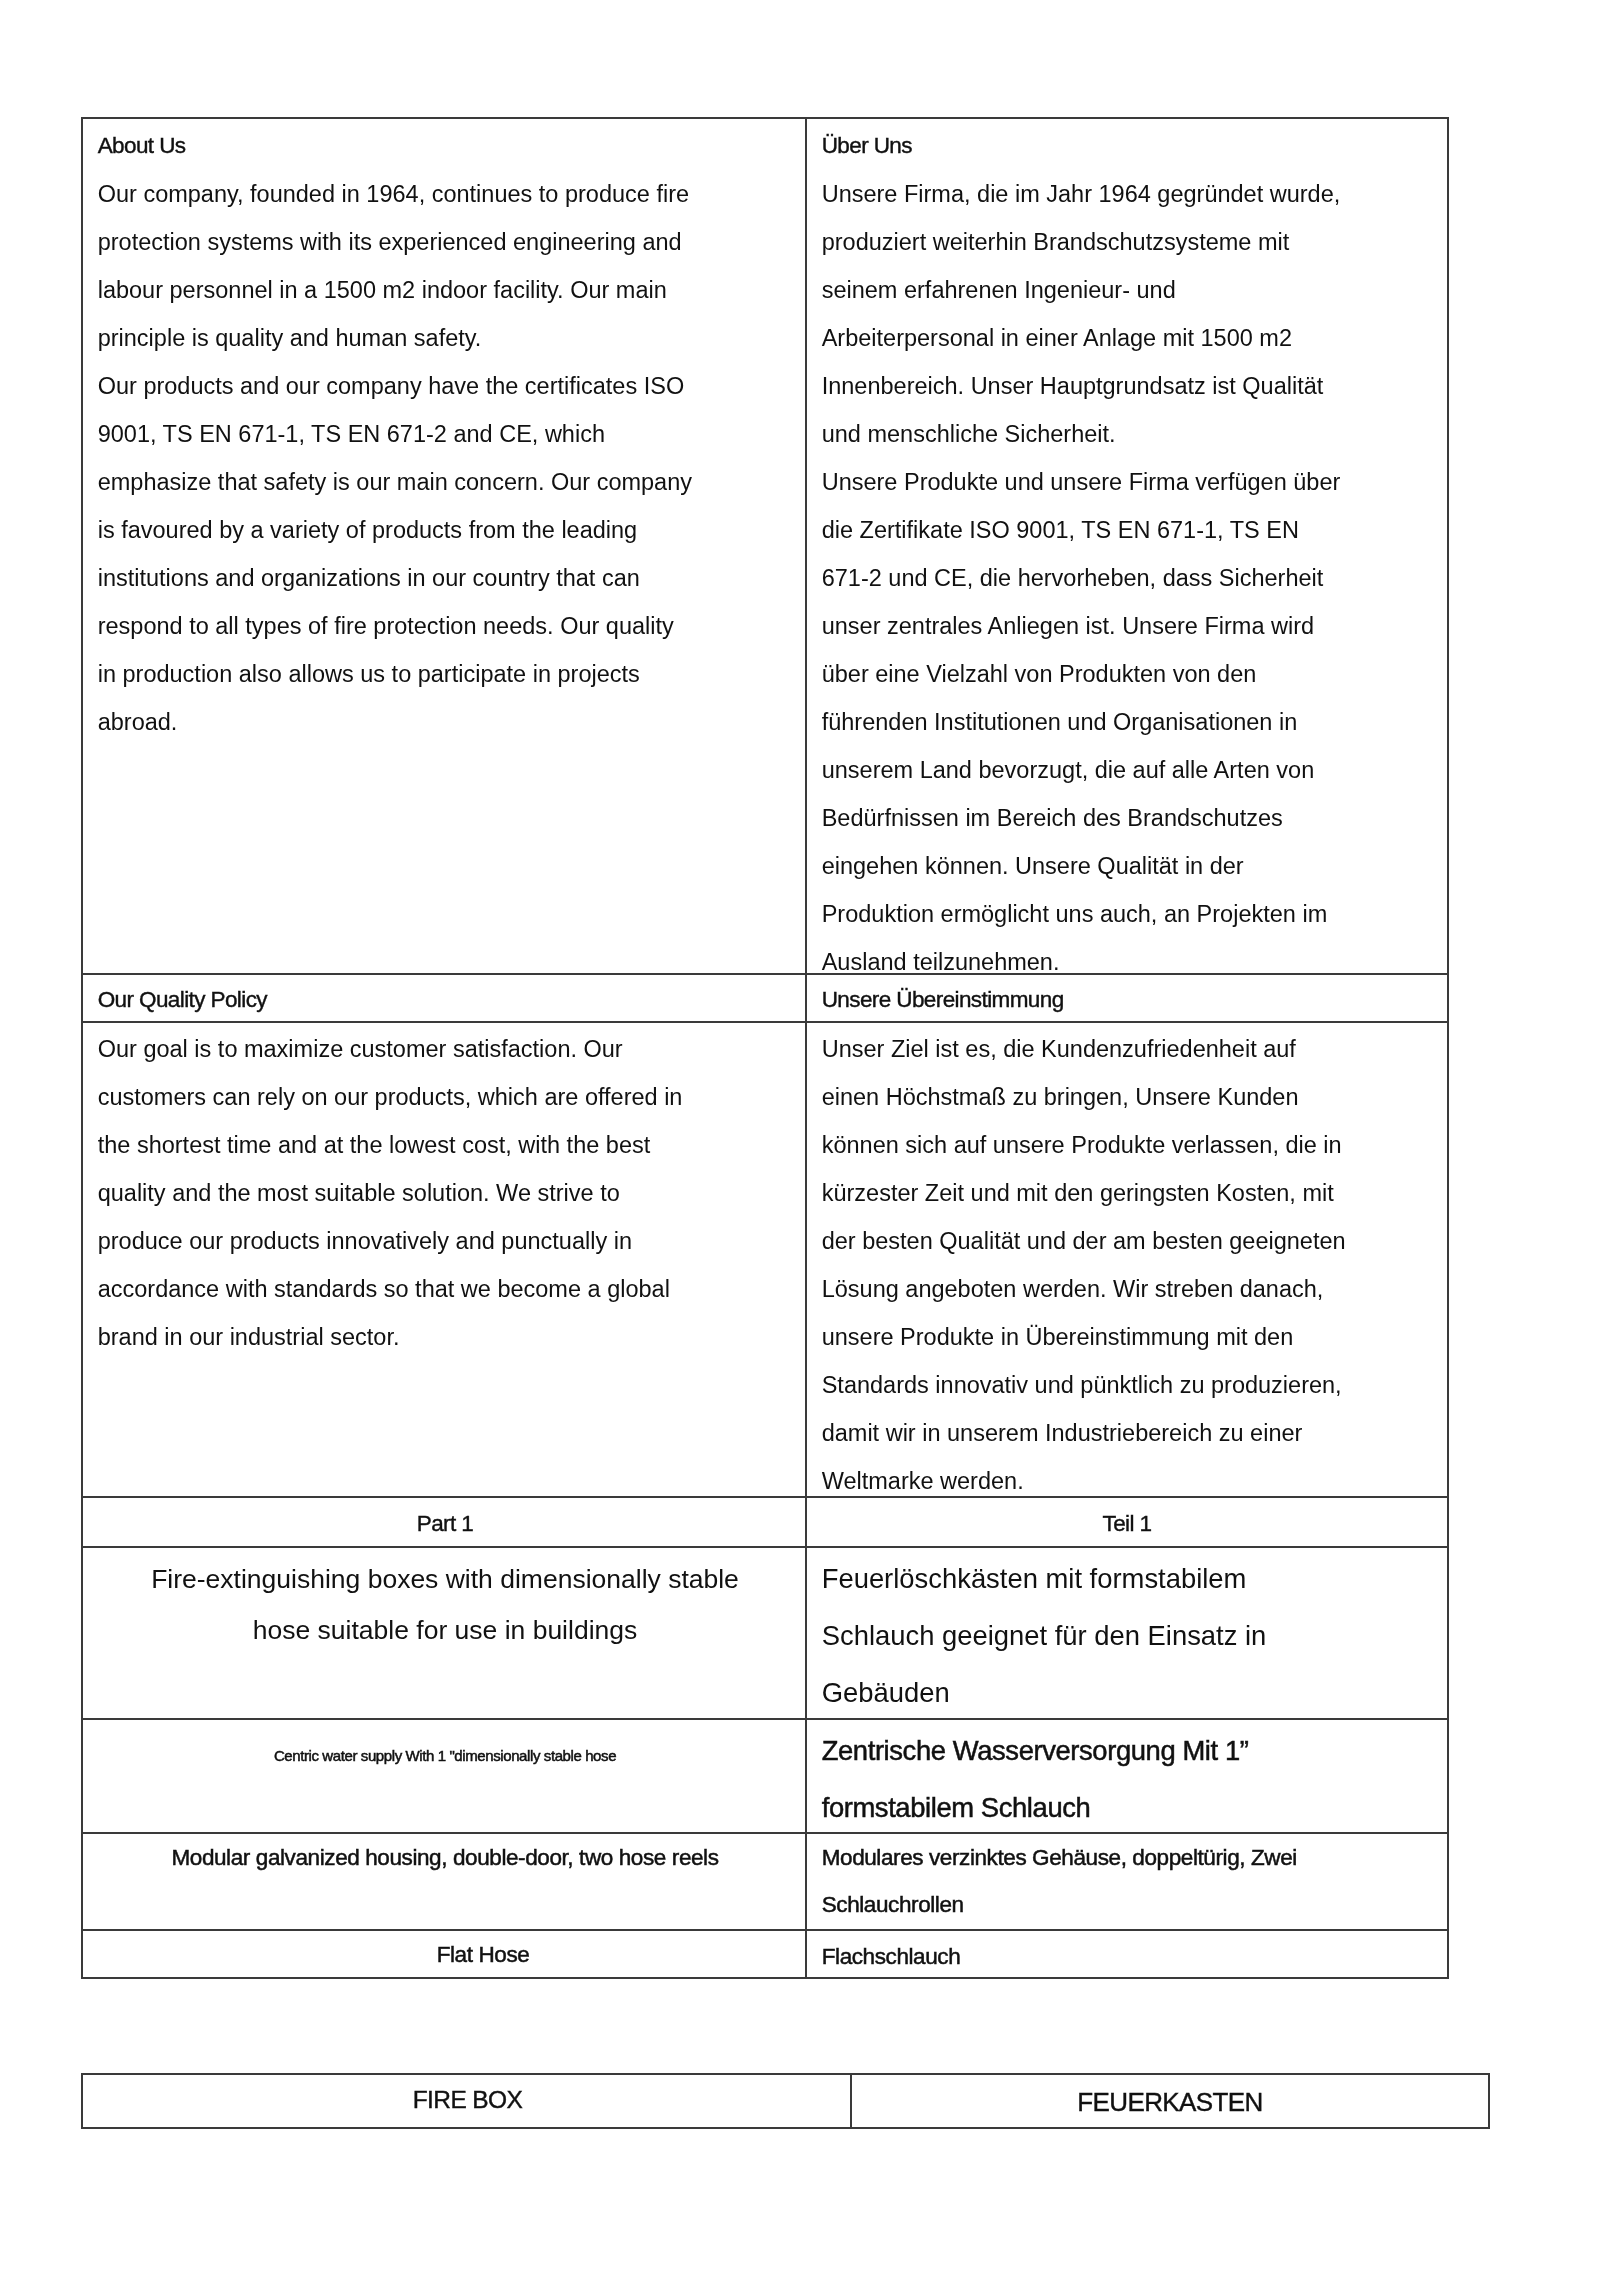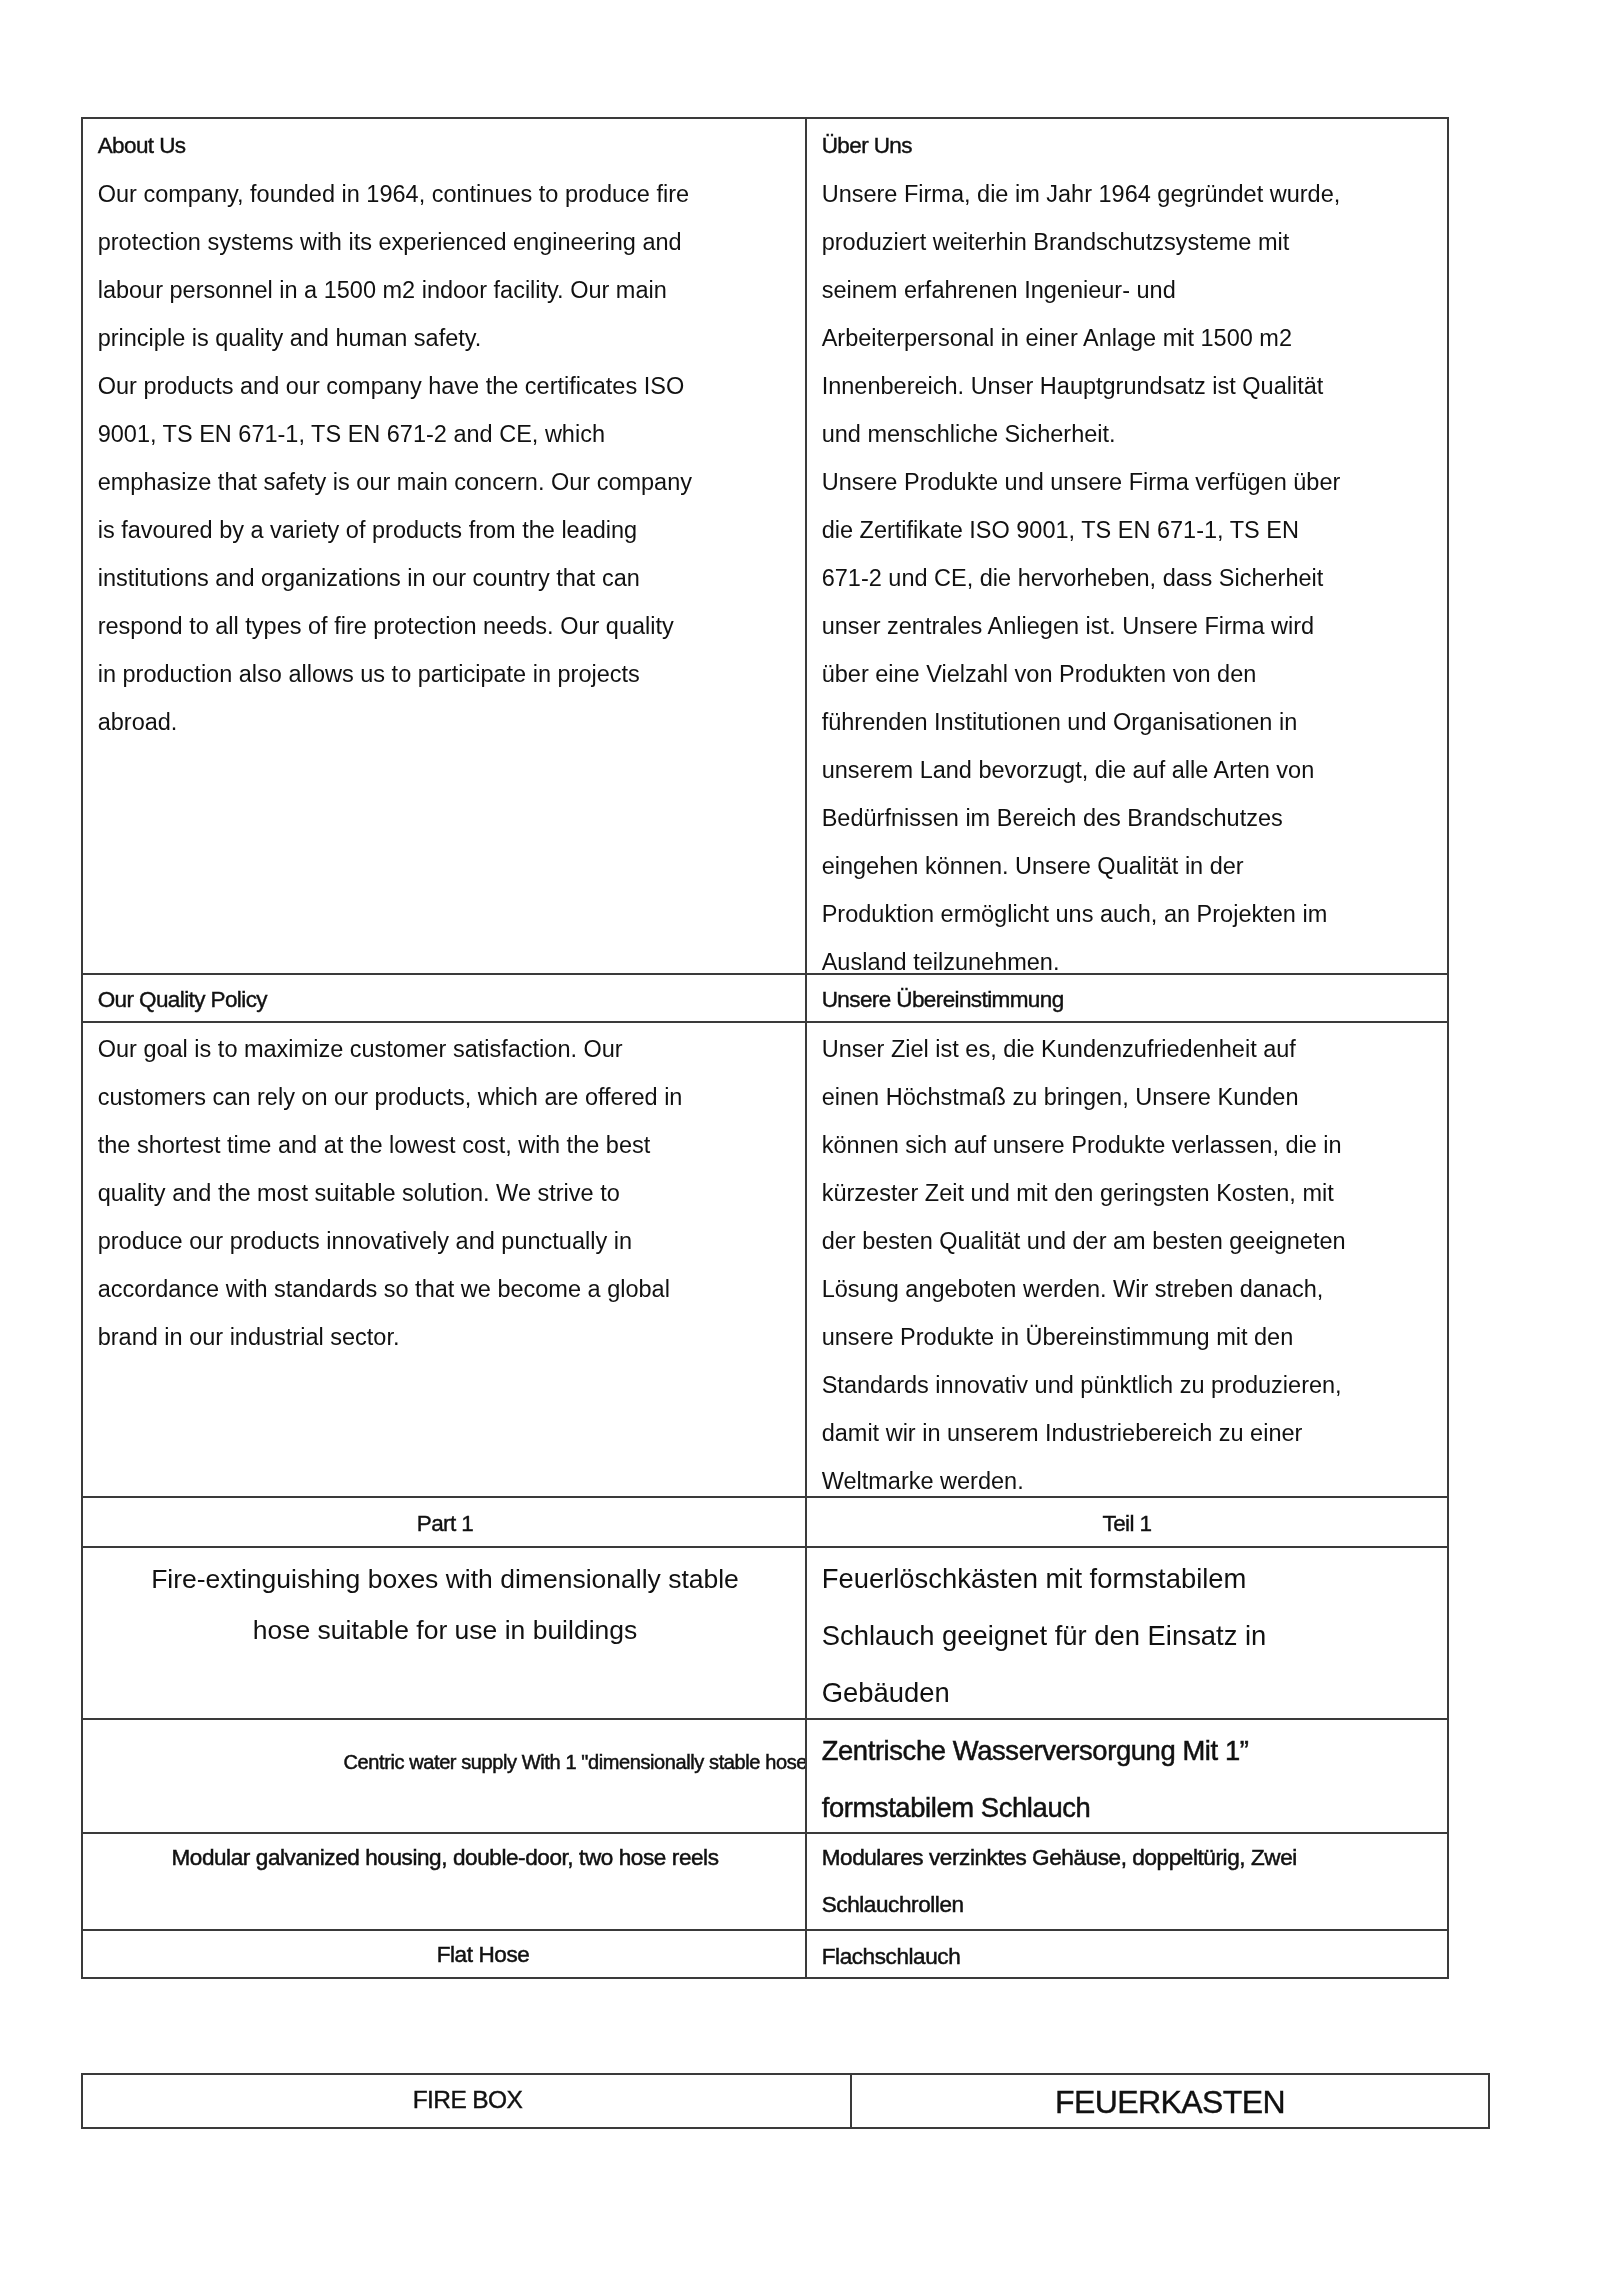--- a/index.html
+++ b/index.html
@@ -139,7 +139,7 @@
 
   <div class="row" style="top:1599px; height:117px;">
     <div class="cell left" style="width:724px;">
-      <div class="lines center semi" style="top:23px; font-size:20px; line-height:39px;text-align:right;">
+      <div class="lines center semi" style="top:16px; font-size:15px; line-height:39px;">
         <span class="line">Centric water supply With 1 "dimensionally stable hose</span>
       </div>
     </div>

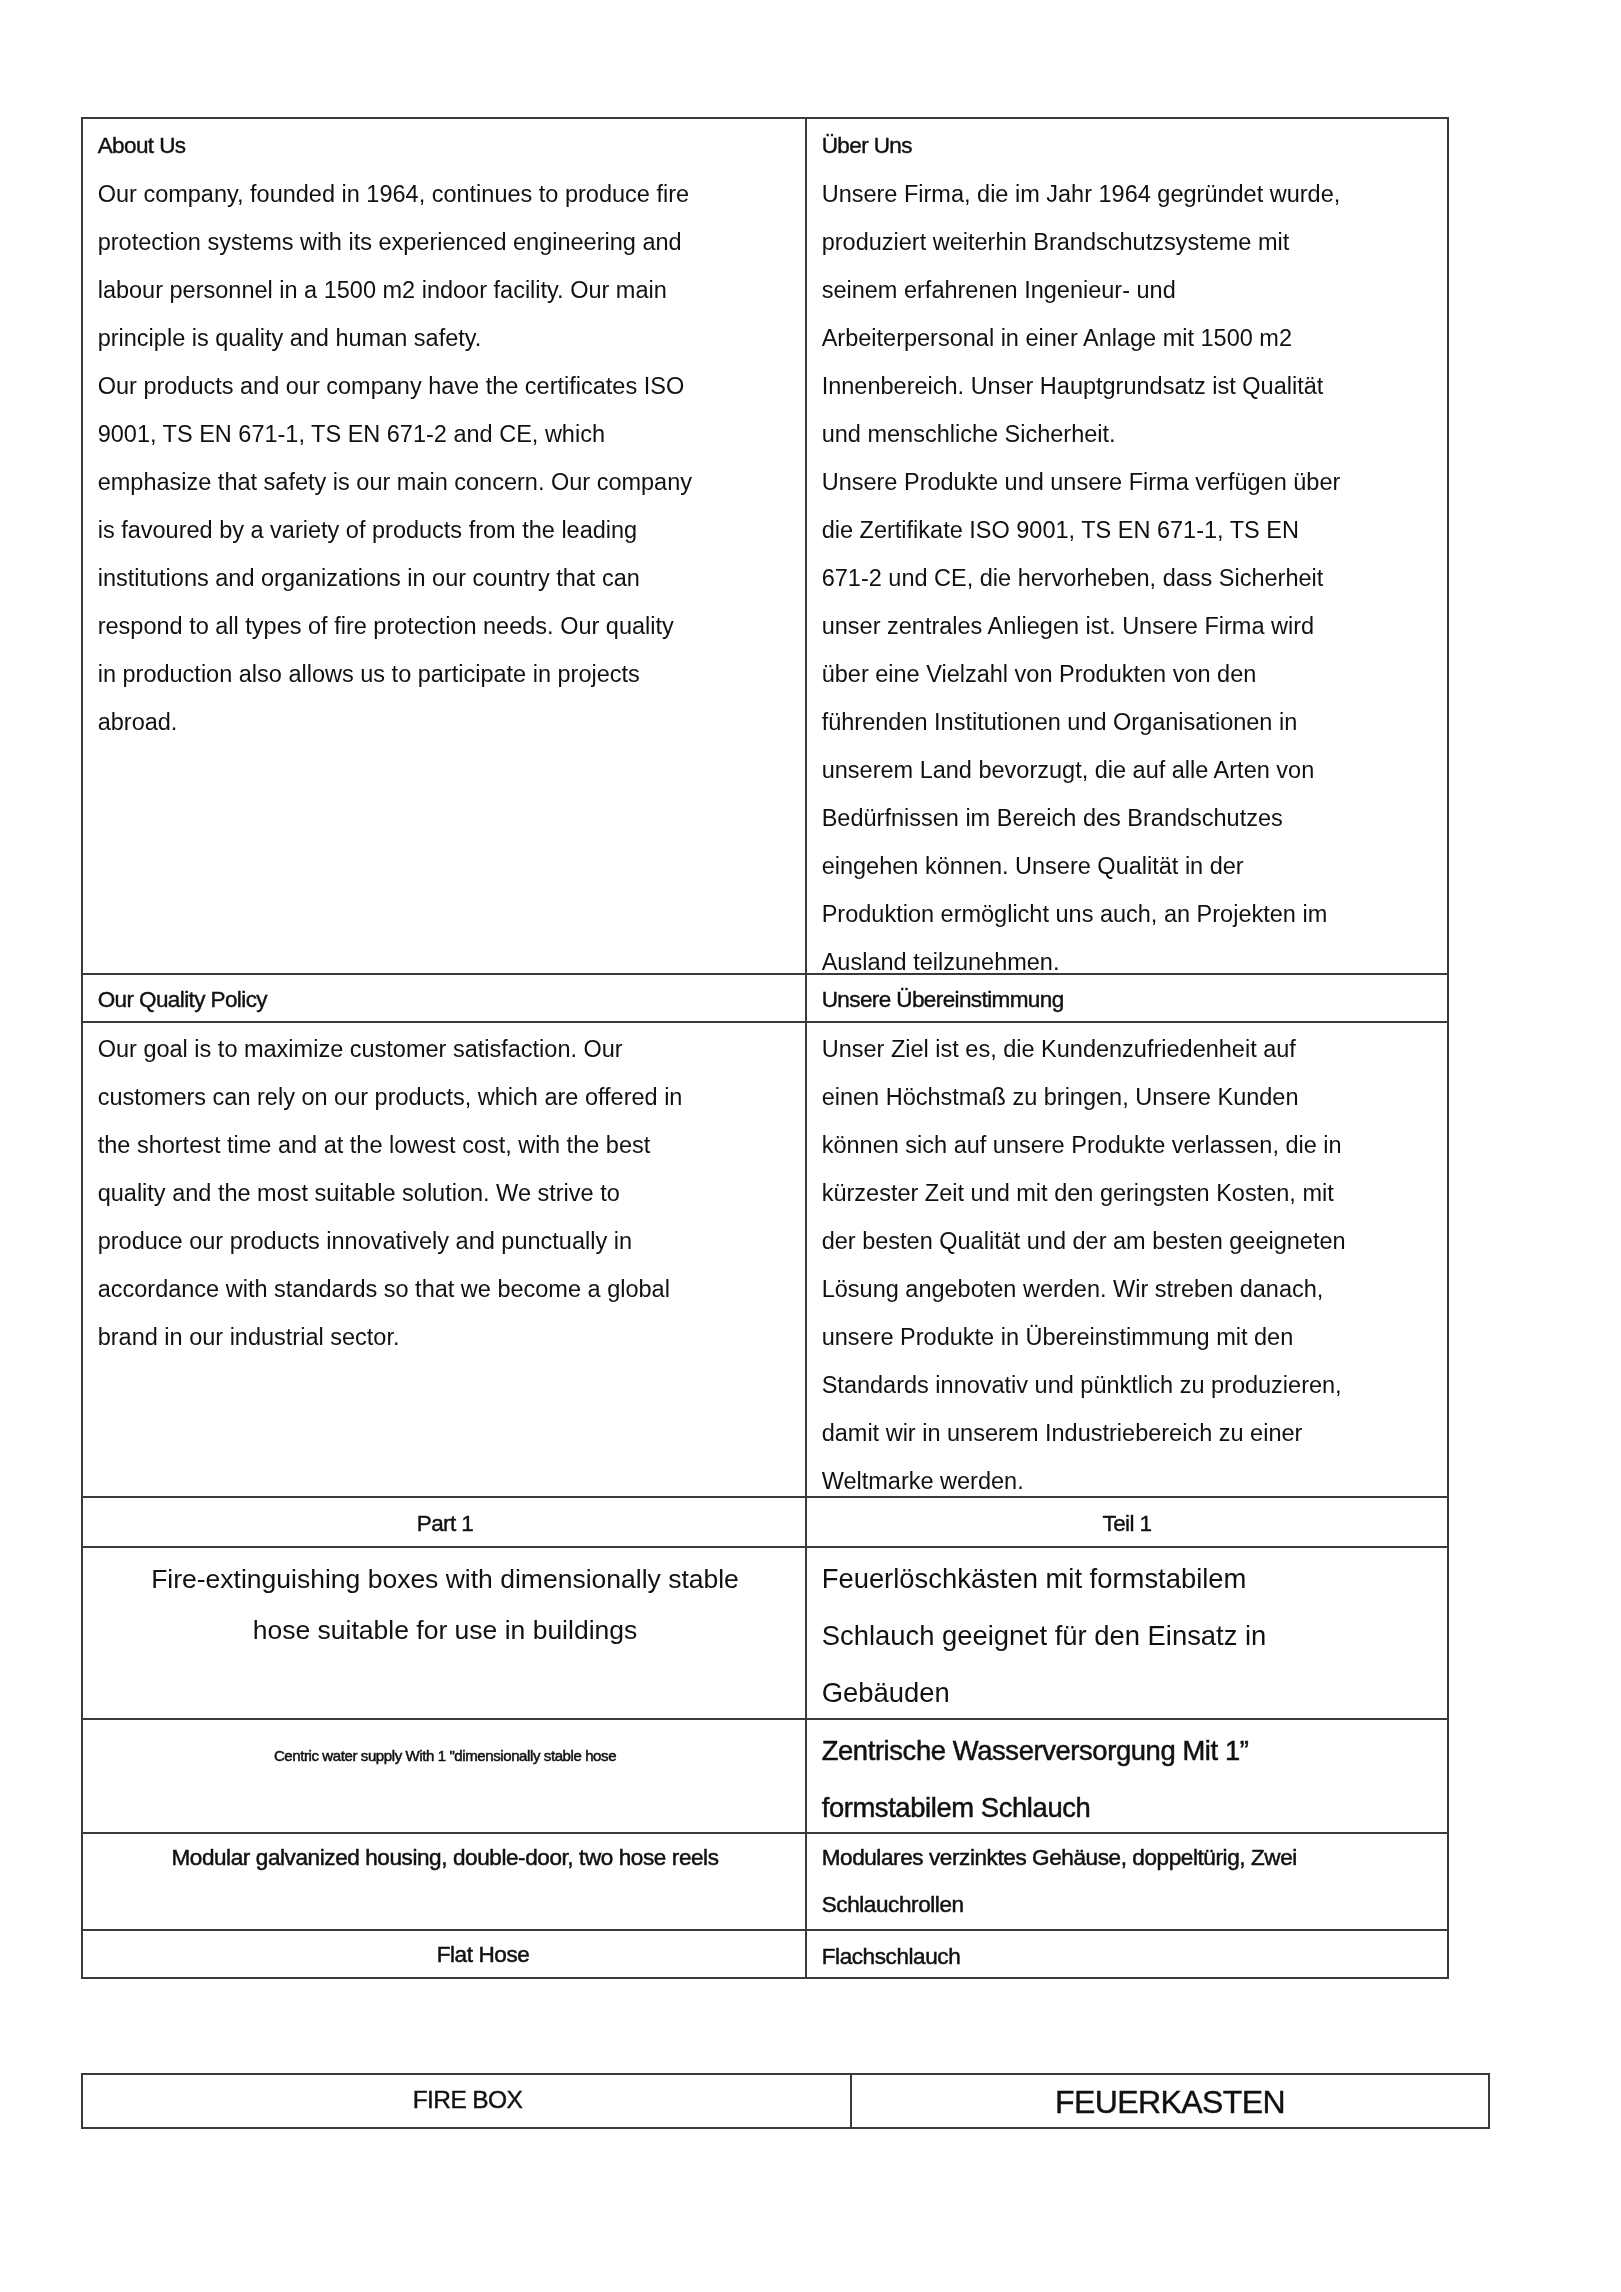--- a/index.html
+++ b/index.html
@@ -186,7 +186,7 @@
     </div>
   </div>
   <div class="cell right" style="left:767px; right:0;">
-    <div class="lines center head-text" style="top:10.8px; font-size:32px; line-height:33px;">
+    <div class="lines center head-text" style="top:10.8px; font-size:26px; line-height:33px;">
       <span class="line">FEUERKASTEN</span>
     </div>
   </div>

